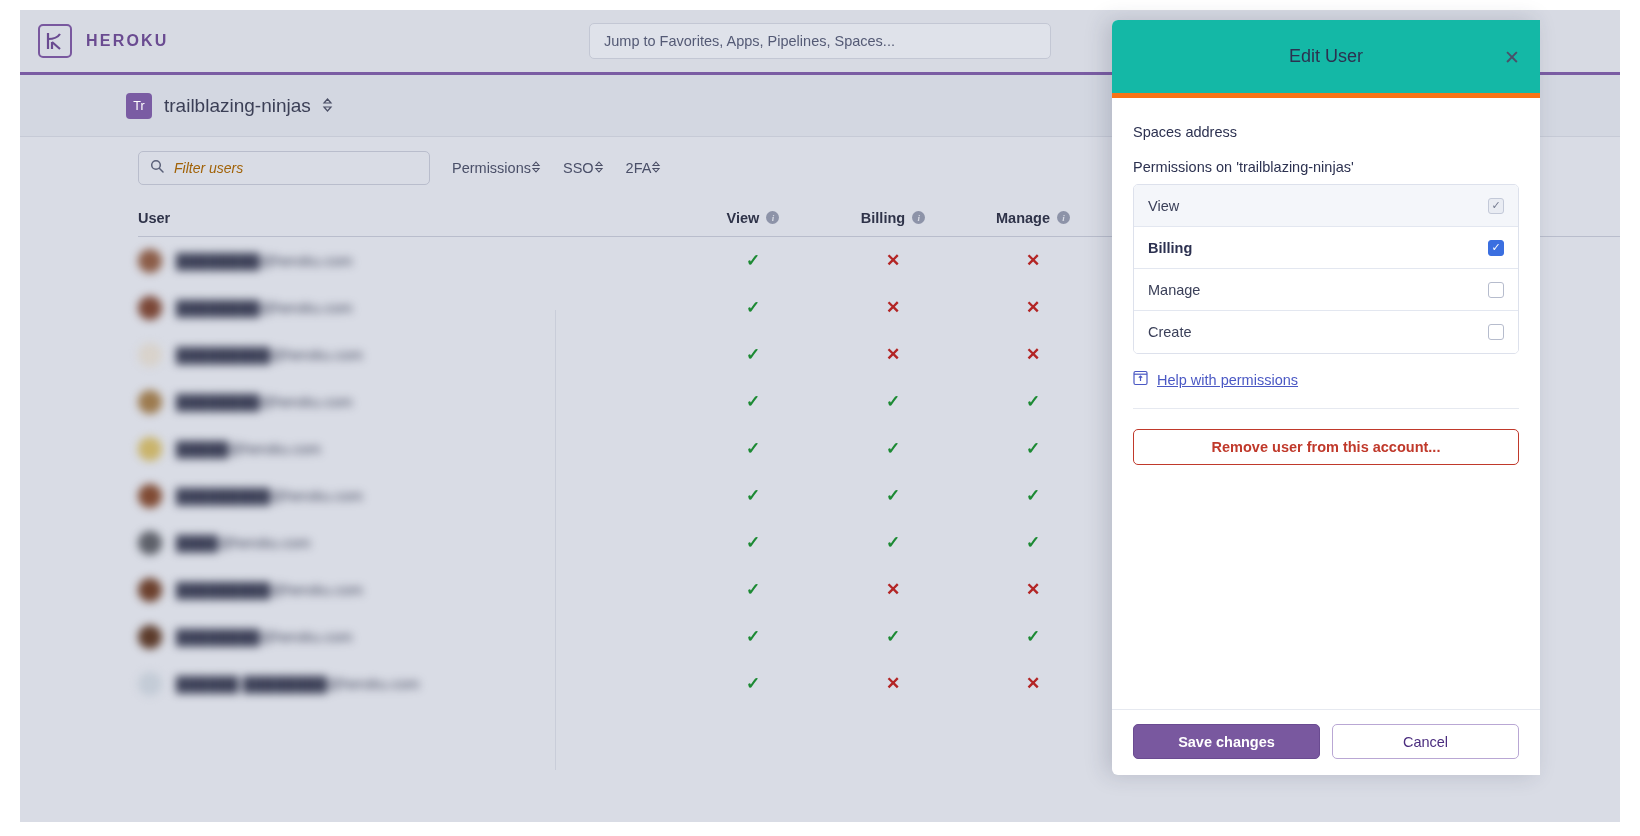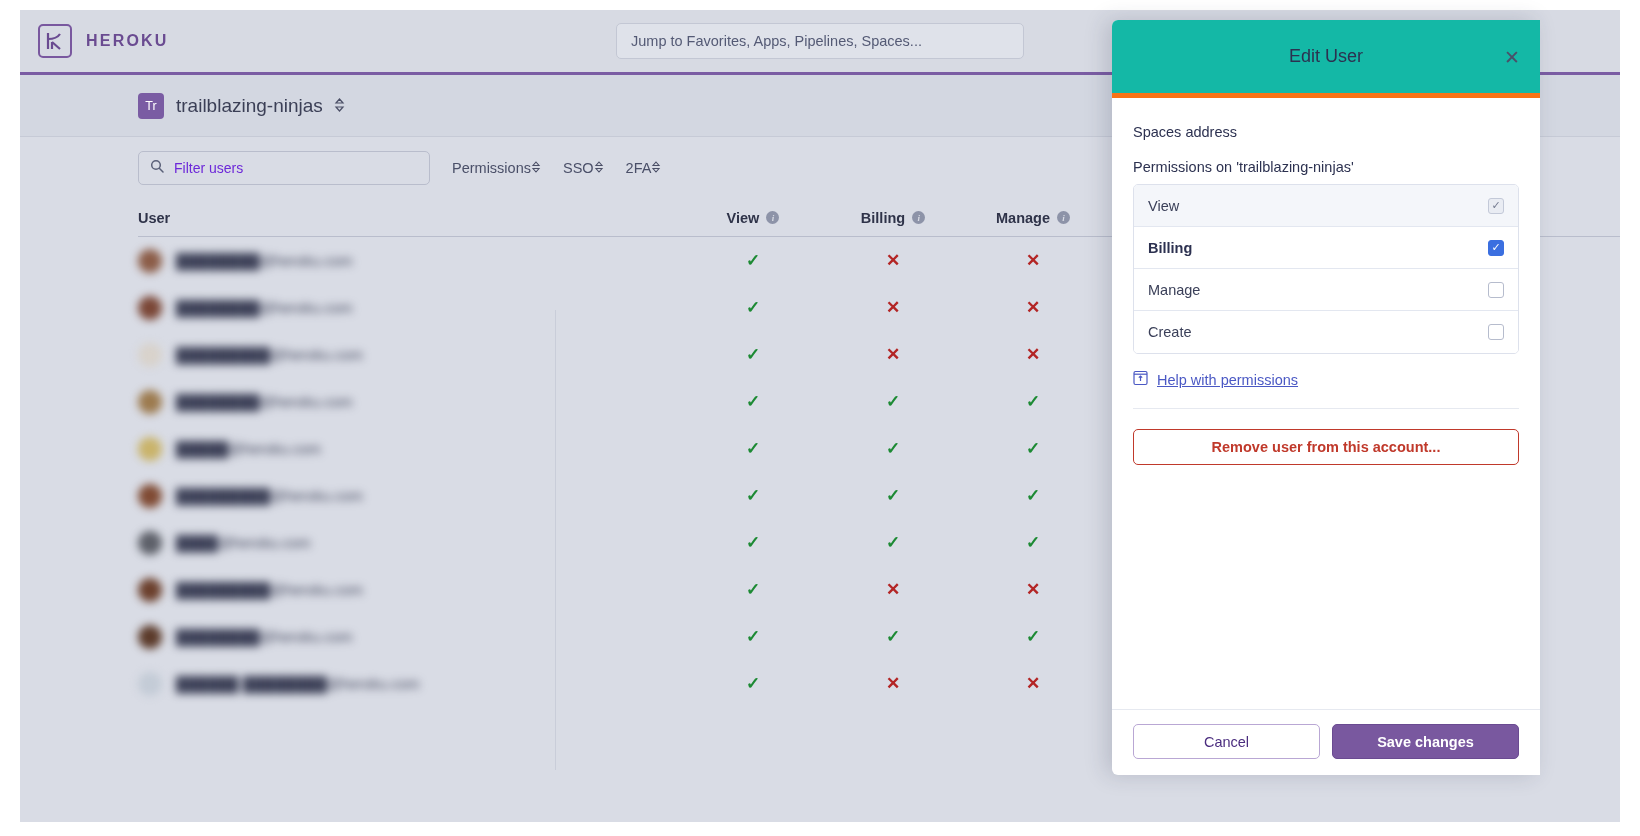--- a/index.html
+++ b/index.html
@@ -52,7 +52,7 @@
     position: absolute;
     left: 50%; transform: translateX(-50%);
     top: 13px;
-    width: 408px; height: 36px;
+    width: 462px; height: 36px;
     background: #dfe2ea;
     border: 1px solid #c3c7d4;
     border-radius: 5px;

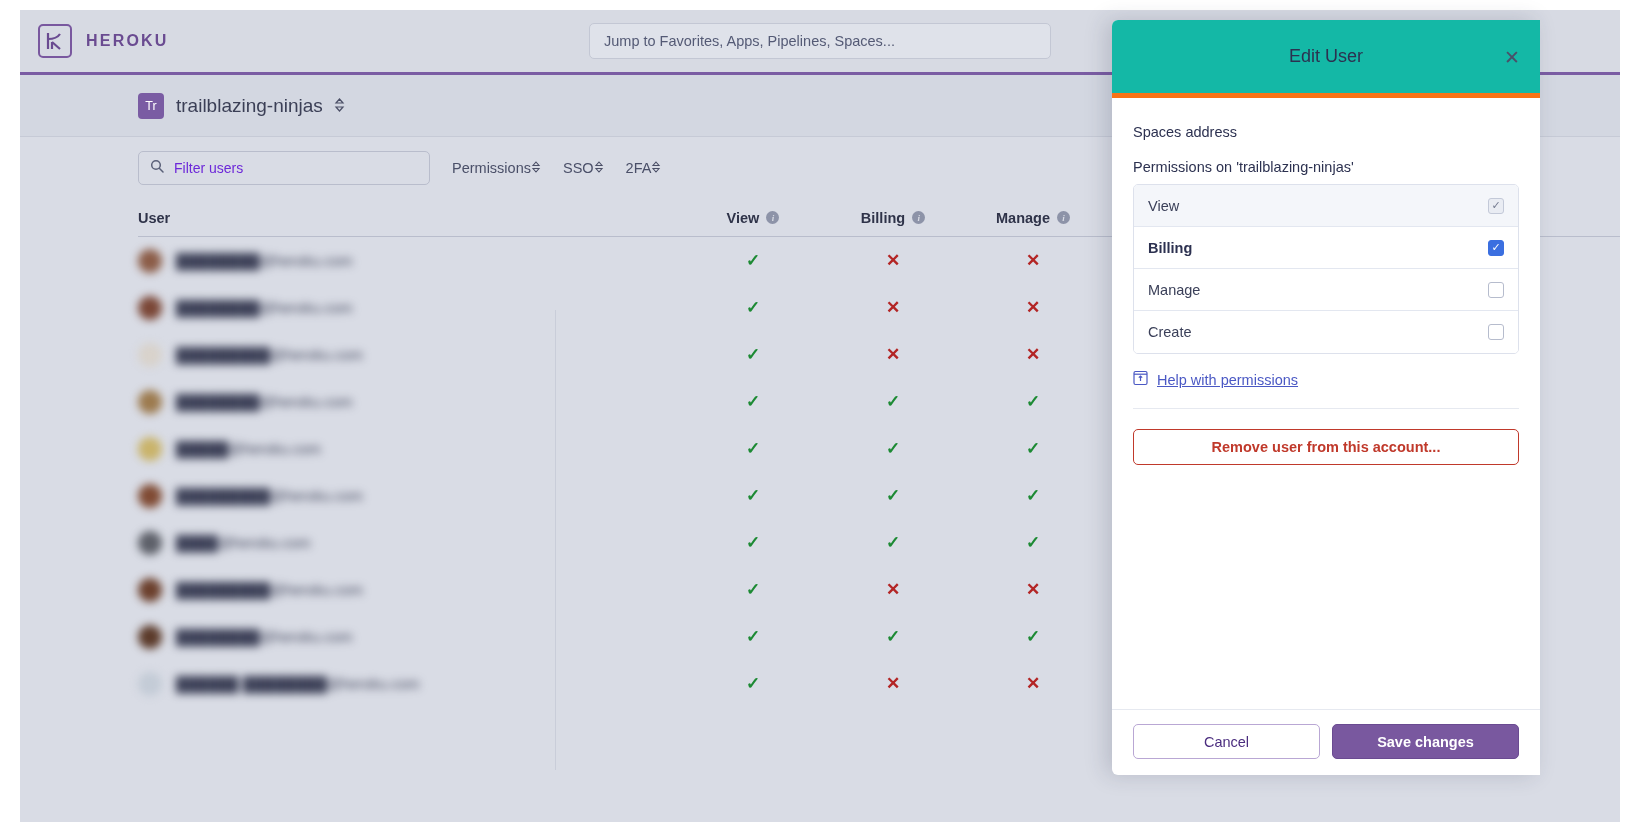--- a/index.html
+++ b/index.html
@@ -73,7 +73,7 @@
     height: 62px;
     background: #d3d7e1;
     display: flex; align-items: center;
-    padding: 0 20px;
+    padding: 0 8px;
     border-bottom: 1px solid #c6cad6;
   }
   .team-badge {

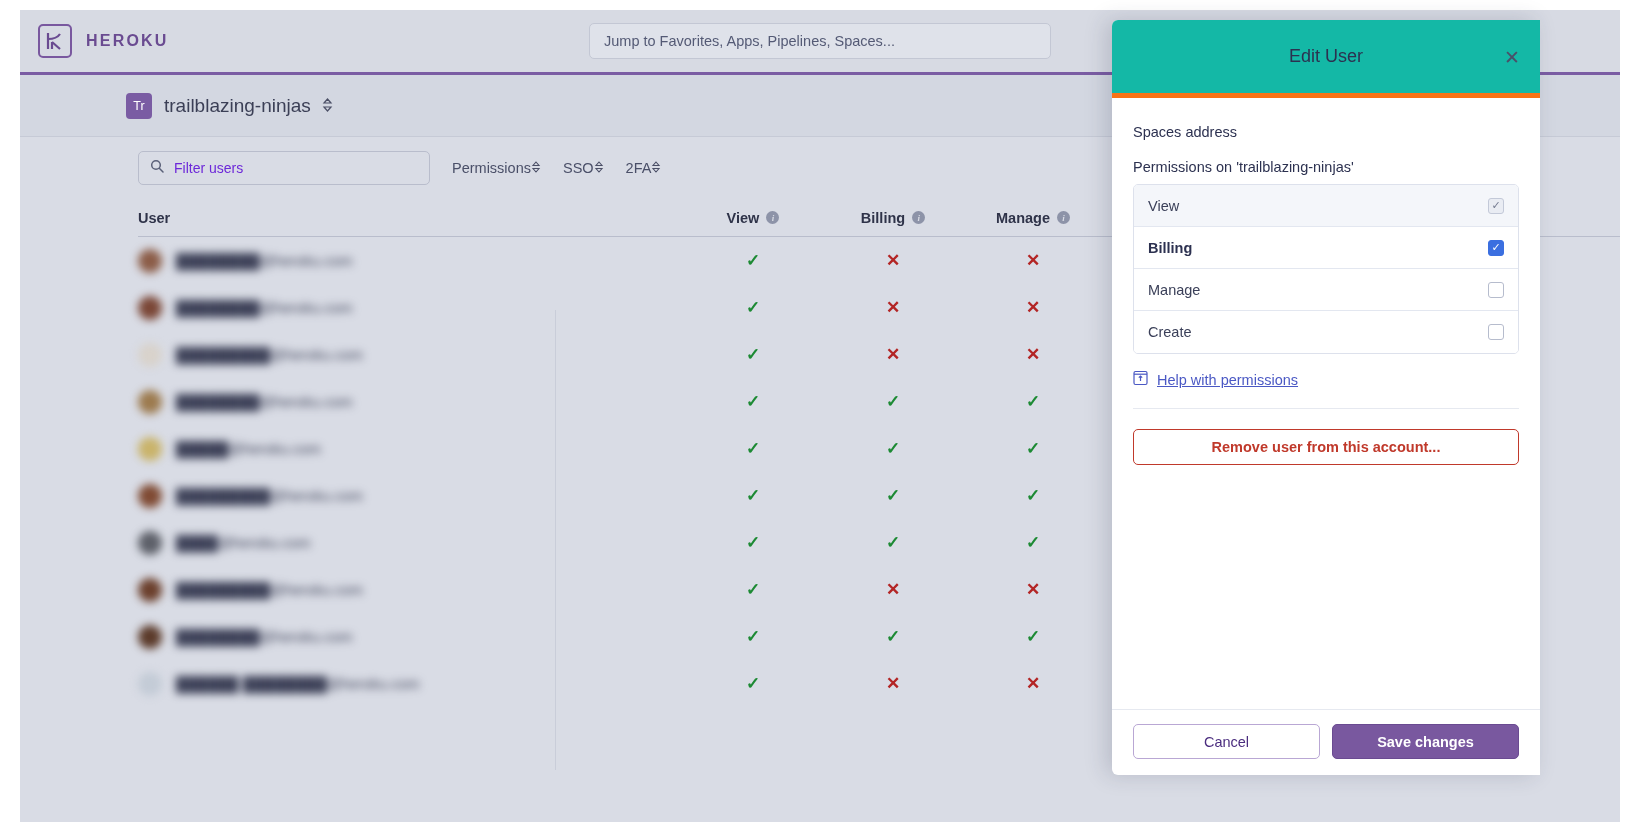--- a/index.html
+++ b/index.html
@@ -134,7 +134,8 @@
   .filter-box .ph {
     margin-left: 10px;
     font-size: 14px;
-    color: #6d28d9;
+    color: #a16207;
+    font-style: italic;
   }
   .dropcap {
     margin-left: 22px;

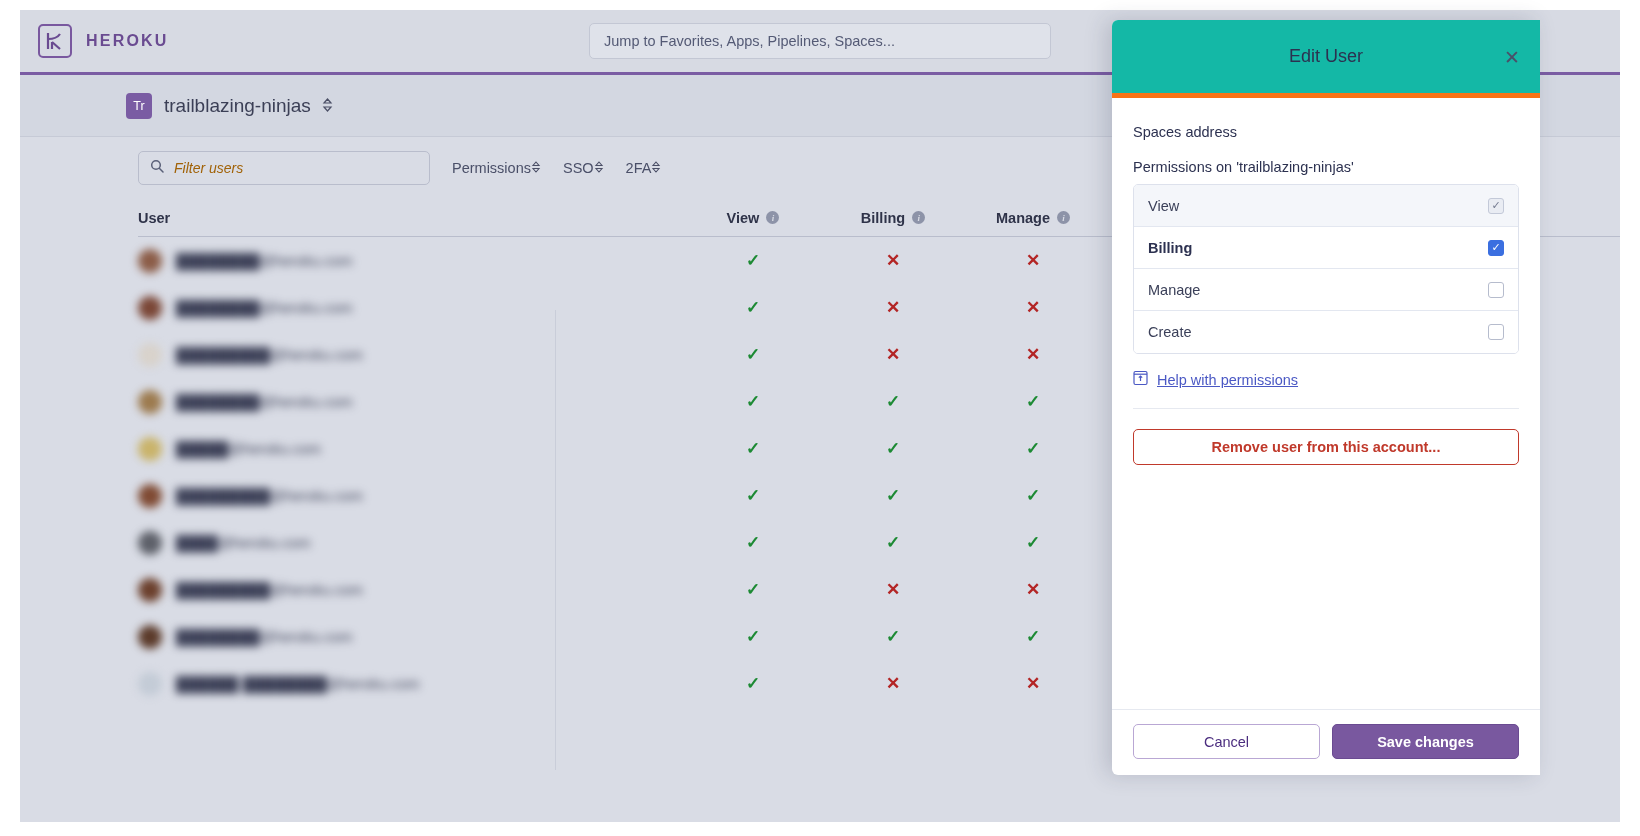--- a/index.html
+++ b/index.html
@@ -671,8 +671,8 @@
     </div>
 
     <div class="m-foot">
+      <button class="btn btn-save">Save changes</button>
       <button class="btn btn-cancel">Cancel</button>
-      <button class="btn btn-save">Save changes</button>
     </div>
   </div>
 </div>

